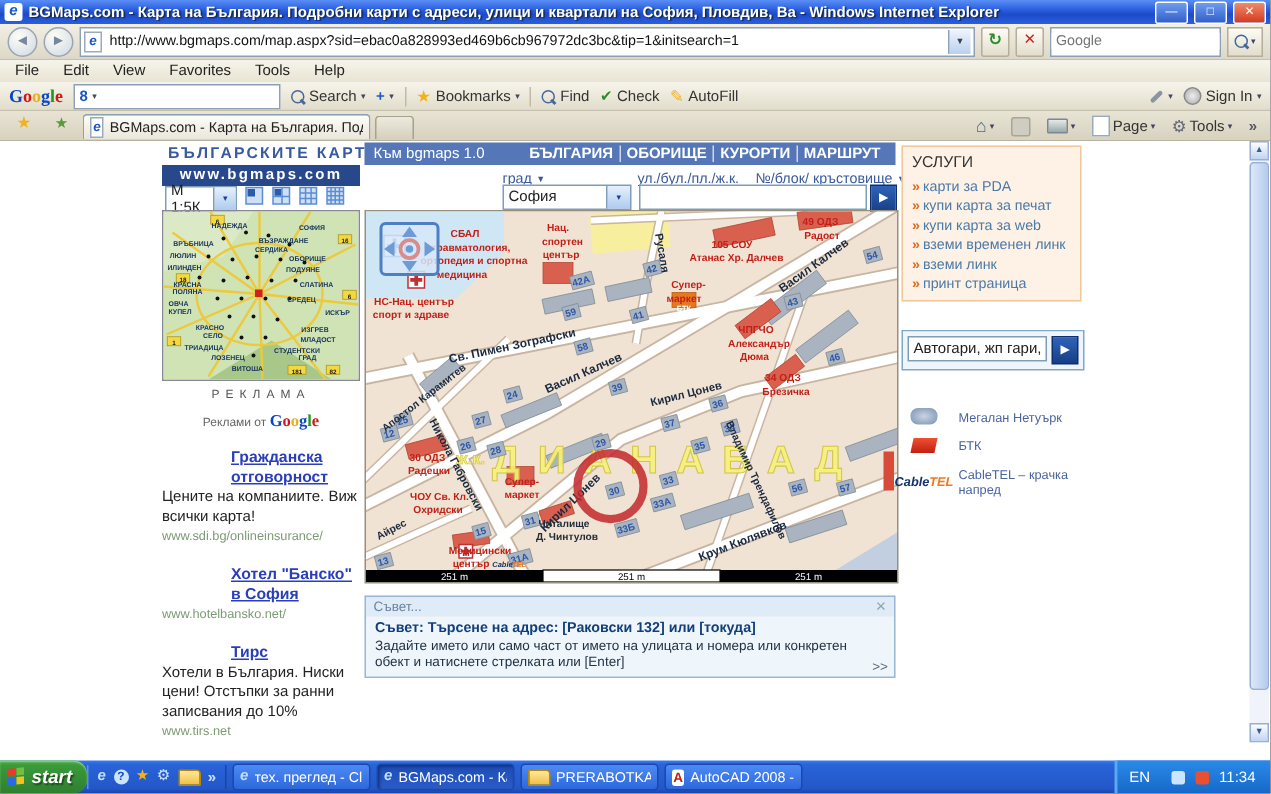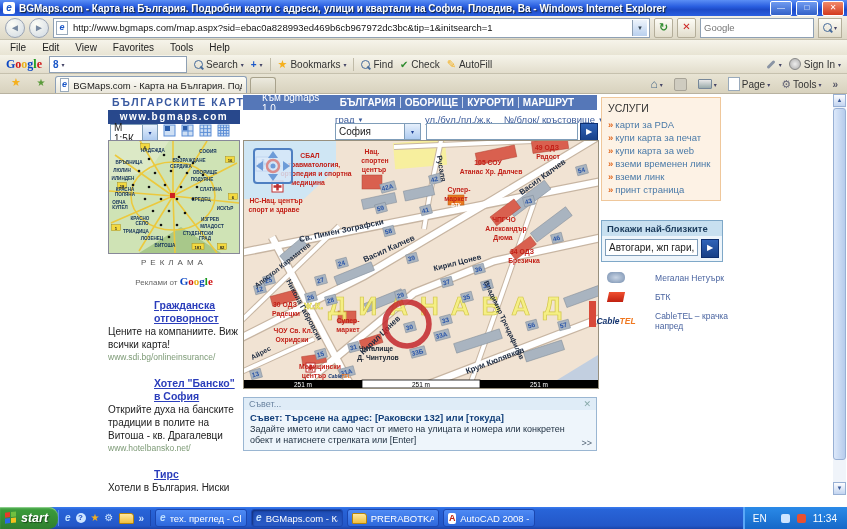--- a/index.html
+++ b/index.html
@@ -96,7 +96,7 @@
   .brandbar{position:absolute;left:108px;top:16px;width:132px;height:14px;background:#28488c;
     color:#fff;font-weight:bold;letter-spacing:1.5px;text-align:center;line-height:14px;}
   .topbar{position:absolute;left:243px;top:1px;width:354px;height:15px;background:#5577b8;
-    color:#fff;display:flex;align-items:center;padding:0 19px;box-sizing:border-box;}
+    color:#fff;display:flex;align-items:center;padding:0 6px;box-sizing:border-box;}
   .topbar .nav{margin-left:auto;display:flex;font-weight:bold;}
   .topbar .nav span{padding:0 4px;}
   .topbar .nav span + span{border-left:1px solid #cdd8ec;}

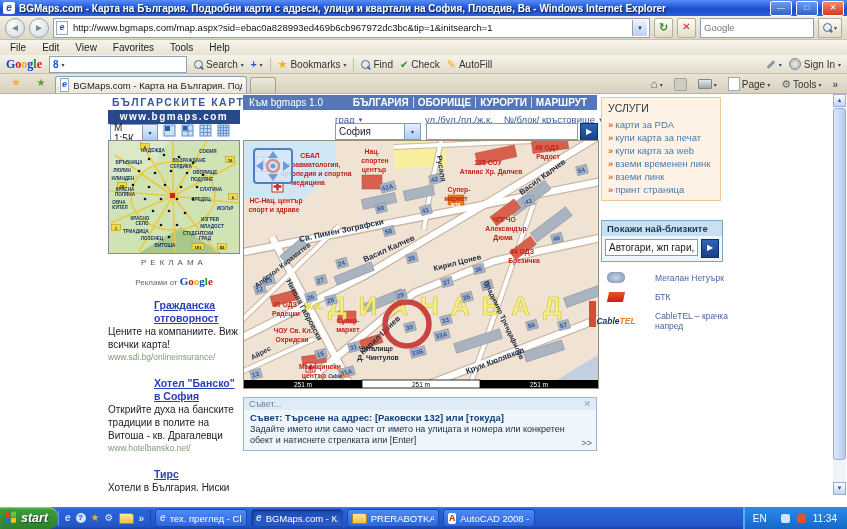--- a/index.html
+++ b/index.html
@@ -743,7 +743,6 @@
     </div>
 
     <div class="nearest">
-      <div class="hd">Покажи най-близките</div>
       <div class="row">
         <div class="xpselect">
           <span>Автогари, жп гари, аеро</span>

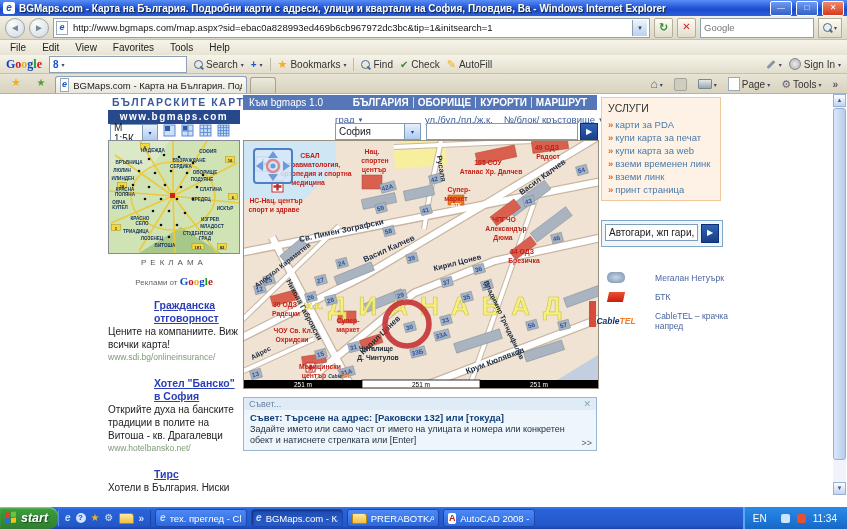--- a/index.html
+++ b/index.html
@@ -133,7 +133,7 @@
   .nearest .xpselect,.nearest .playbtn{position:static;}
   .nearest .xpselect{flex:1;overflow:hidden;white-space:nowrap;}
   .partners{position:absolute;left:601px;top:178px;width:130px;}
-  .partner{display:flex;align-items:center;gap:24px;margin-bottom:9px;color:#4a64a0;
+  .partner{display:flex;align-items:center;gap:8px;margin-bottom:9px;color:#4a64a0;
     font-size:8.5px;line-height:10px;}
   .p-ic{width:30px;display:flex;justify-content:center;flex-shrink:0;}
   .megalan{width:18px;height:11px;border-radius:5px;background:radial-gradient(#c8d4e4,#7890b0);}

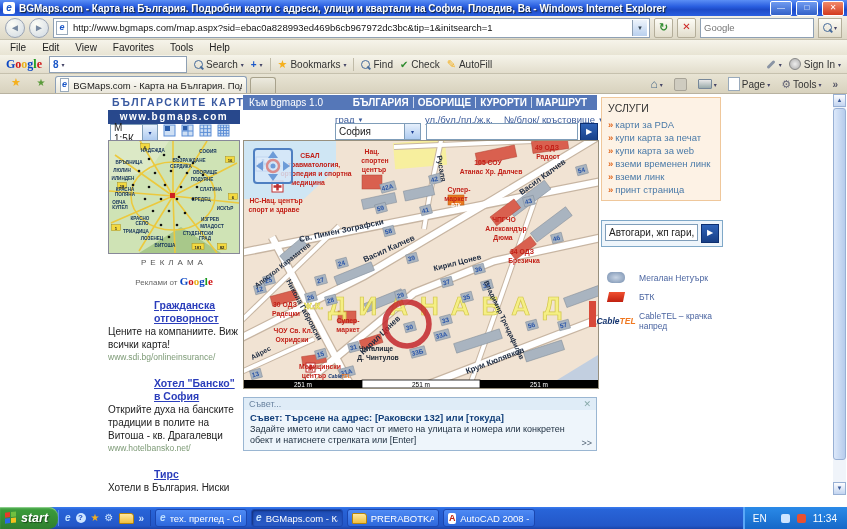--- a/index.html
+++ b/index.html
@@ -485,7 +485,6 @@
       </div>
       <div class="ad">
         <div class="adtitle">Хотел "Банско" в София</div>
-        <div class="adbody">Открийте духа на банските традиции в полите на Витоша - кв. Драгалевци</div>
         <div class="adurl">www.hotelbansko.net/</div>
       </div>
       <div class="ad">

